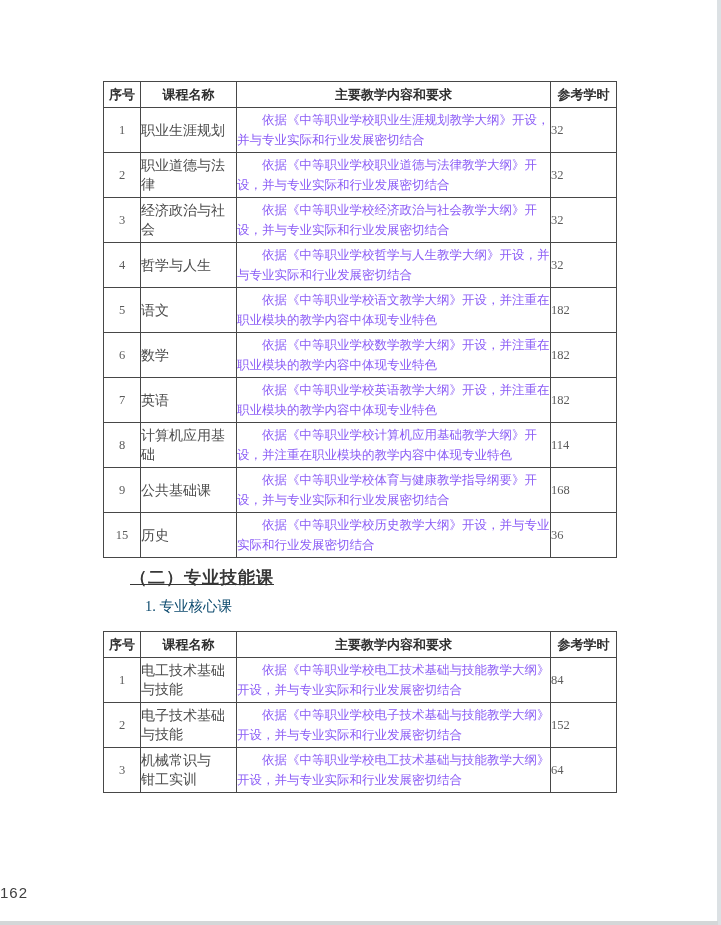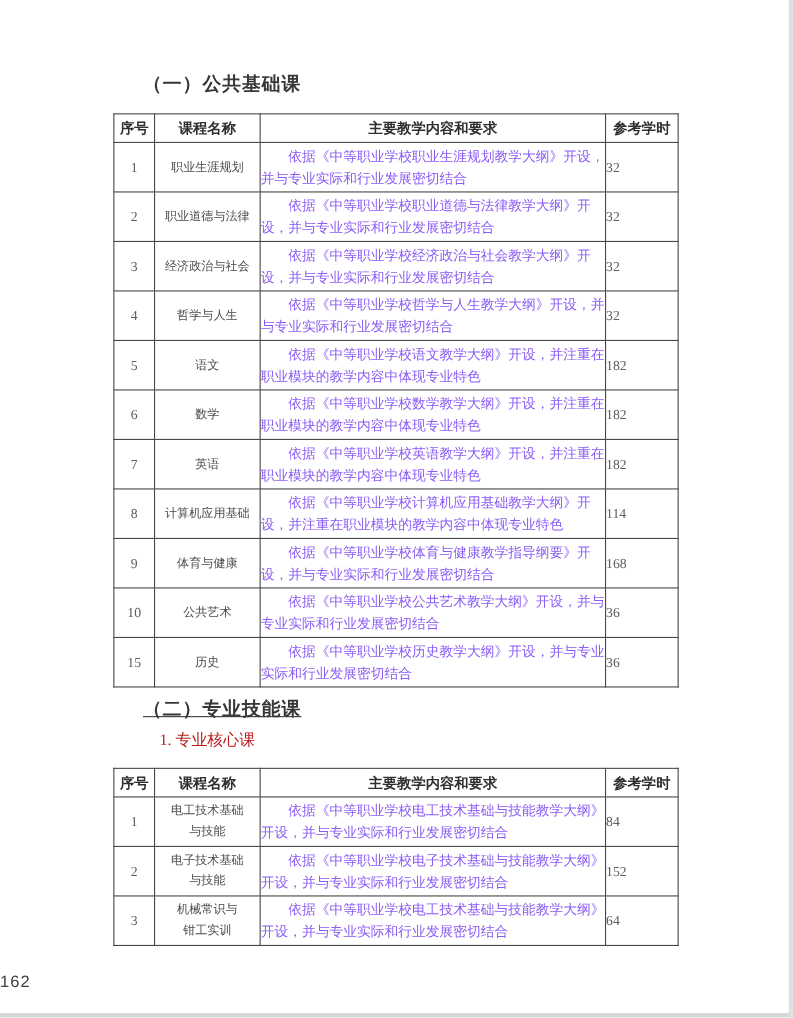--- a/index.html
+++ b/index.html
@@ -103,7 +103,6 @@
 
 <div class="content">
 
-  <h2 class="section-heading">（一）公共基础课</h2>
 
   <table class="course-table">
     <colgroup>

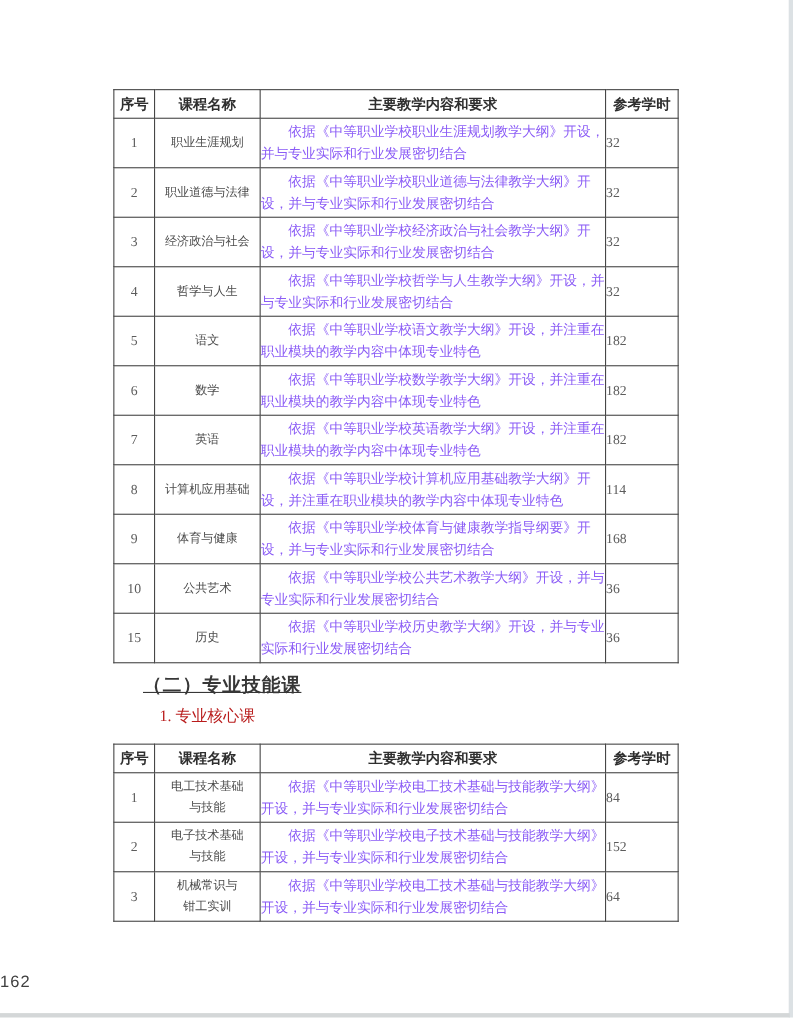--- a/index.html
+++ b/index.html
@@ -68,8 +68,8 @@
     height: 45px;
   }
   td.cell-course {
-    text-align: center;
-    font-size: 11px;
+    text-align: left;
+    font-size: 14px;
     line-height: 19px;
     color: #4c4c4c;
     white-space: pre-line;

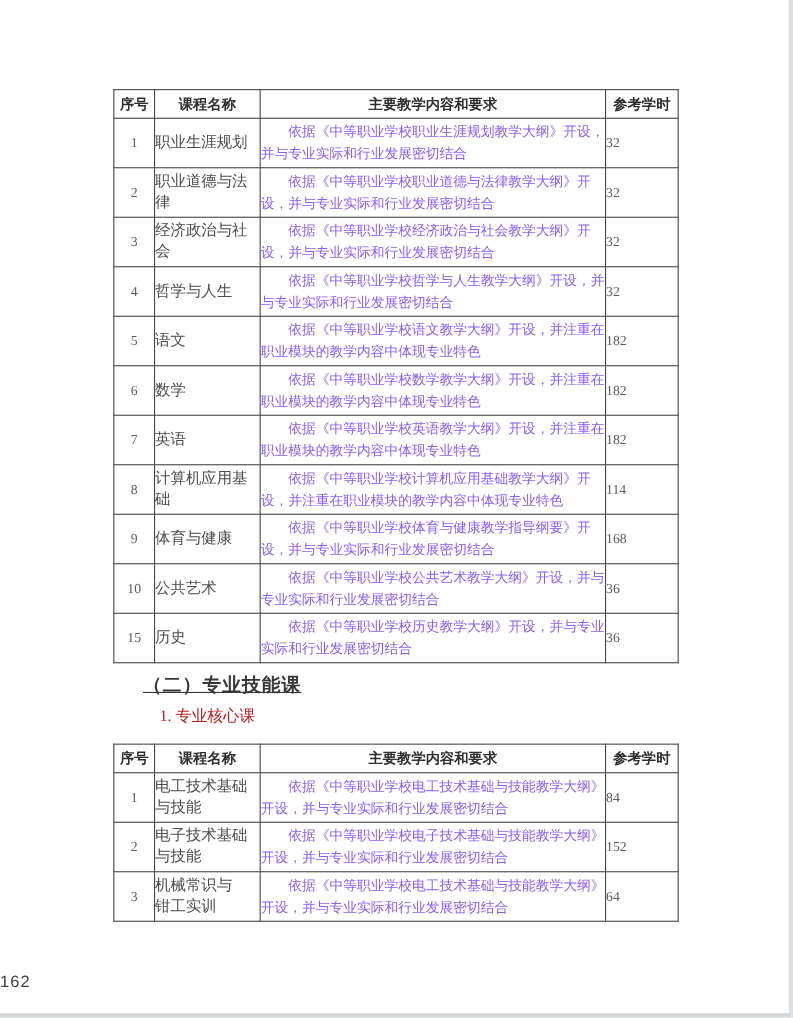--- a/index.html
+++ b/index.html
@@ -170,7 +170,7 @@
         </tr>
         <tr>
           <td class="cell-no">9</td>
-          <td class="cell-course">体育与健康</td>
+          <td class="cell-course">公共基础课</td>
           <td class="cell-content">依据《中等职业学校体育与健康教学指导纲要》开设，并与专业实际和行业发展密切结合</td>
           <td class="cell-hours">168</td>
         </tr>

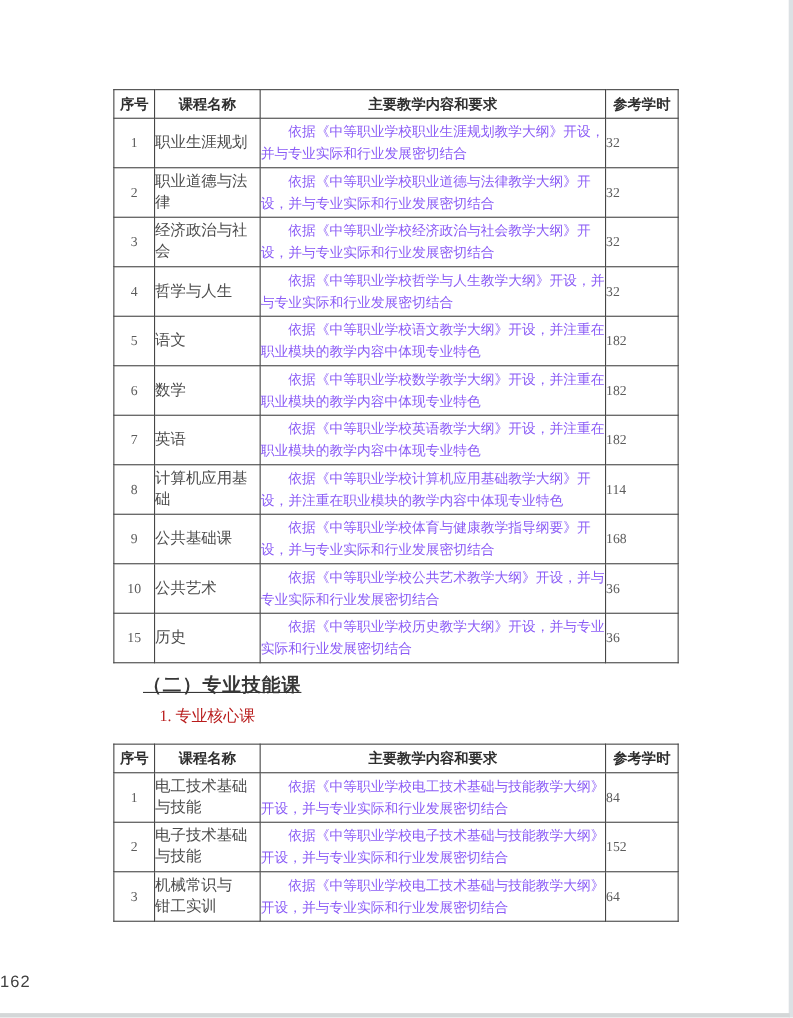--- a/index.html
+++ b/index.html
@@ -175,12 +175,6 @@
           <td class="cell-hours">168</td>
         </tr>
         <tr>
-          <td class="cell-no">10</td>
-          <td class="cell-course">公共艺术</td>
-          <td class="cell-content">依据《中等职业学校公共艺术教学大纲》开设，并与专业实际和行业发展密切结合</td>
-          <td class="cell-hours">36</td>
-        </tr>
-        <tr>
           <td class="cell-no">15</td>
           <td class="cell-course">历史</td>
           <td class="cell-content">依据《中等职业学校历史教学大纲》开设，并与专业实际和行业发展密切结合</td>

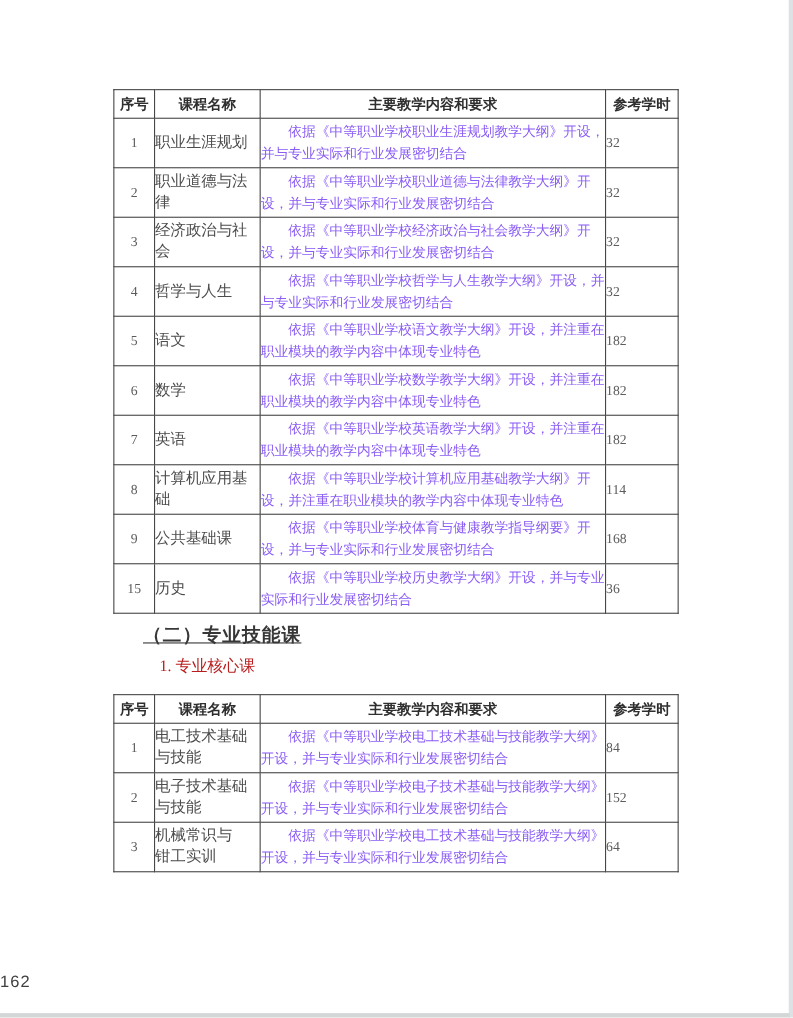--- a/index.html
+++ b/index.html
@@ -39,7 +39,7 @@
     font-family: "Liberation Serif", serif;
     font-size: 14.5px;
     line-height: 20px;
-    color: #b91c1c;
+    color: #0c4a6e;
     margin: 7px 0 0 42px;
   }
   table.course-table {

